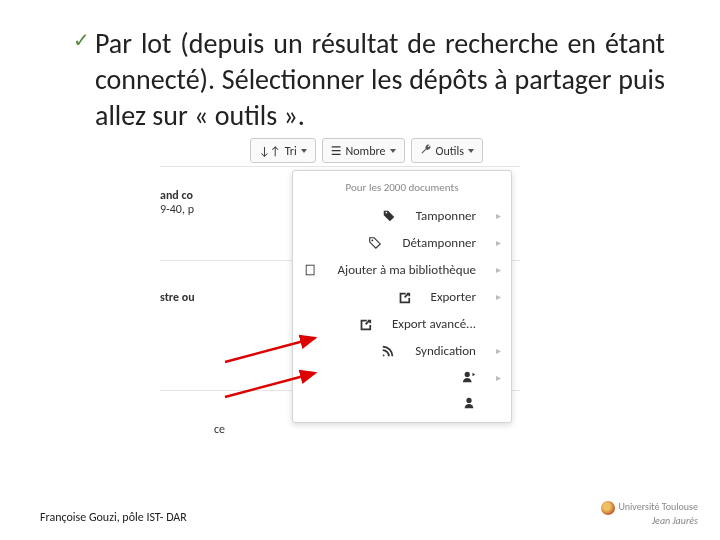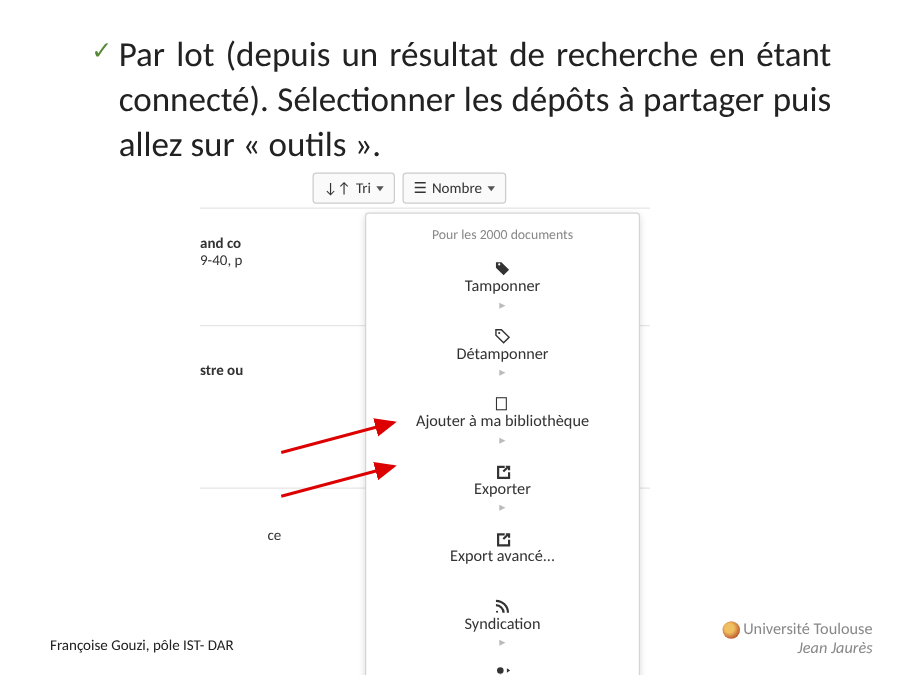--- a/index.html
+++ b/index.html
@@ -166,6 +166,15 @@
     <div class="tb-btn">
       <span>☰</span>
       <span>Nombre</span>
+      <span class="caret"></span>
+    </div>
+    <div class="tb-btn">
+      <span>
+        <svg width="12" height="12" viewBox="0 0 16 16">
+            <path fill="#555" d="M13.7 3.3a4 4 0 0 1-5.2 5.2L3 14l-1-1 5.5-5.5a4 4 0 0 1 5.2-5.2l-2.5 2.5 1 1 2.5-2.5z"></path>
+          </svg>
+      </span>
+      <span>Outils</span>
       <span class="caret"></span>
     </div>
   </div>

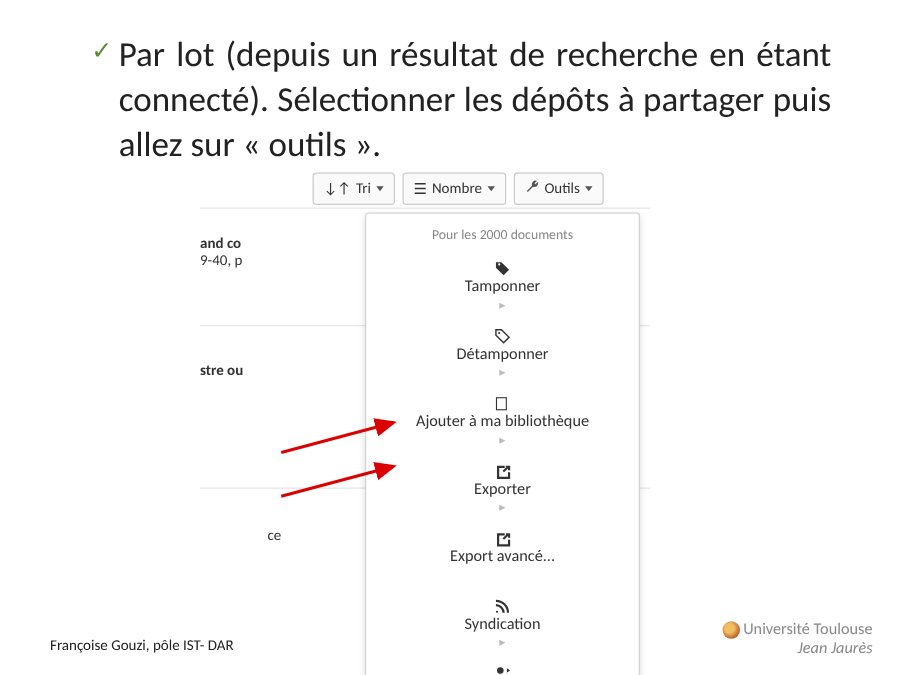--- a/index.html
+++ b/index.html
@@ -89,11 +89,10 @@
     display: flex;
     align-items: center;
     justify-content: flex-end;
-    gap: 0;
+    gap: 20px;
     padding: 6px 10px;
     font-size: 13px;
     color: #333;
-    flex-direction: column;
   }
   .dd-item .label { text-align: right; }
   .dd-item .chev {

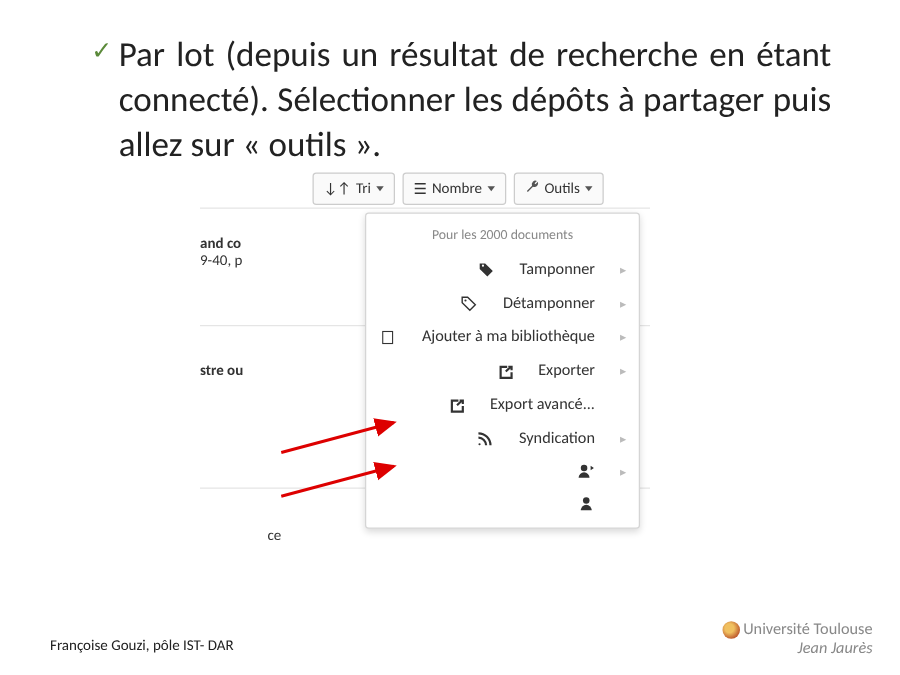--- a/index.html
+++ b/index.html
@@ -120,7 +120,7 @@
     position: absolute;
     right: 22px;
     bottom: 14px;
-    font-size: 13px;
+    font-size: 10px;
     color: #888;
     text-align: right;
     line-height: 1.1;

